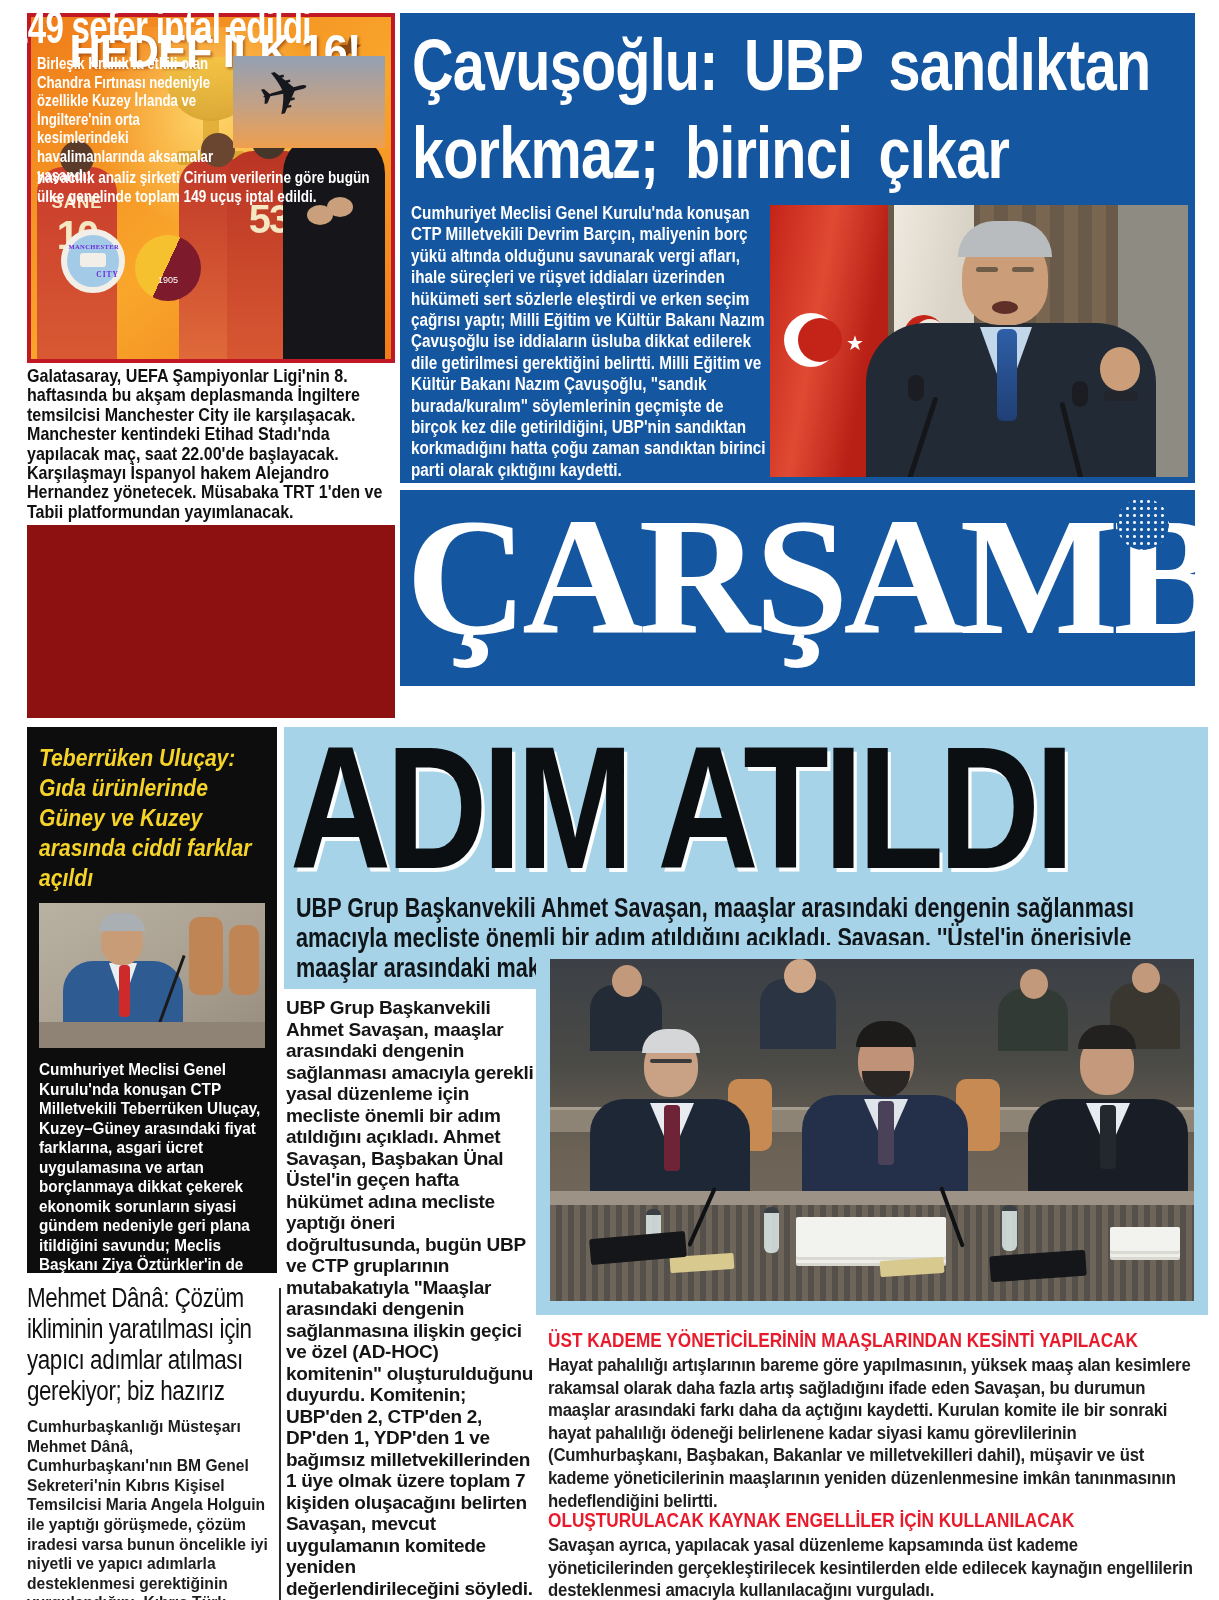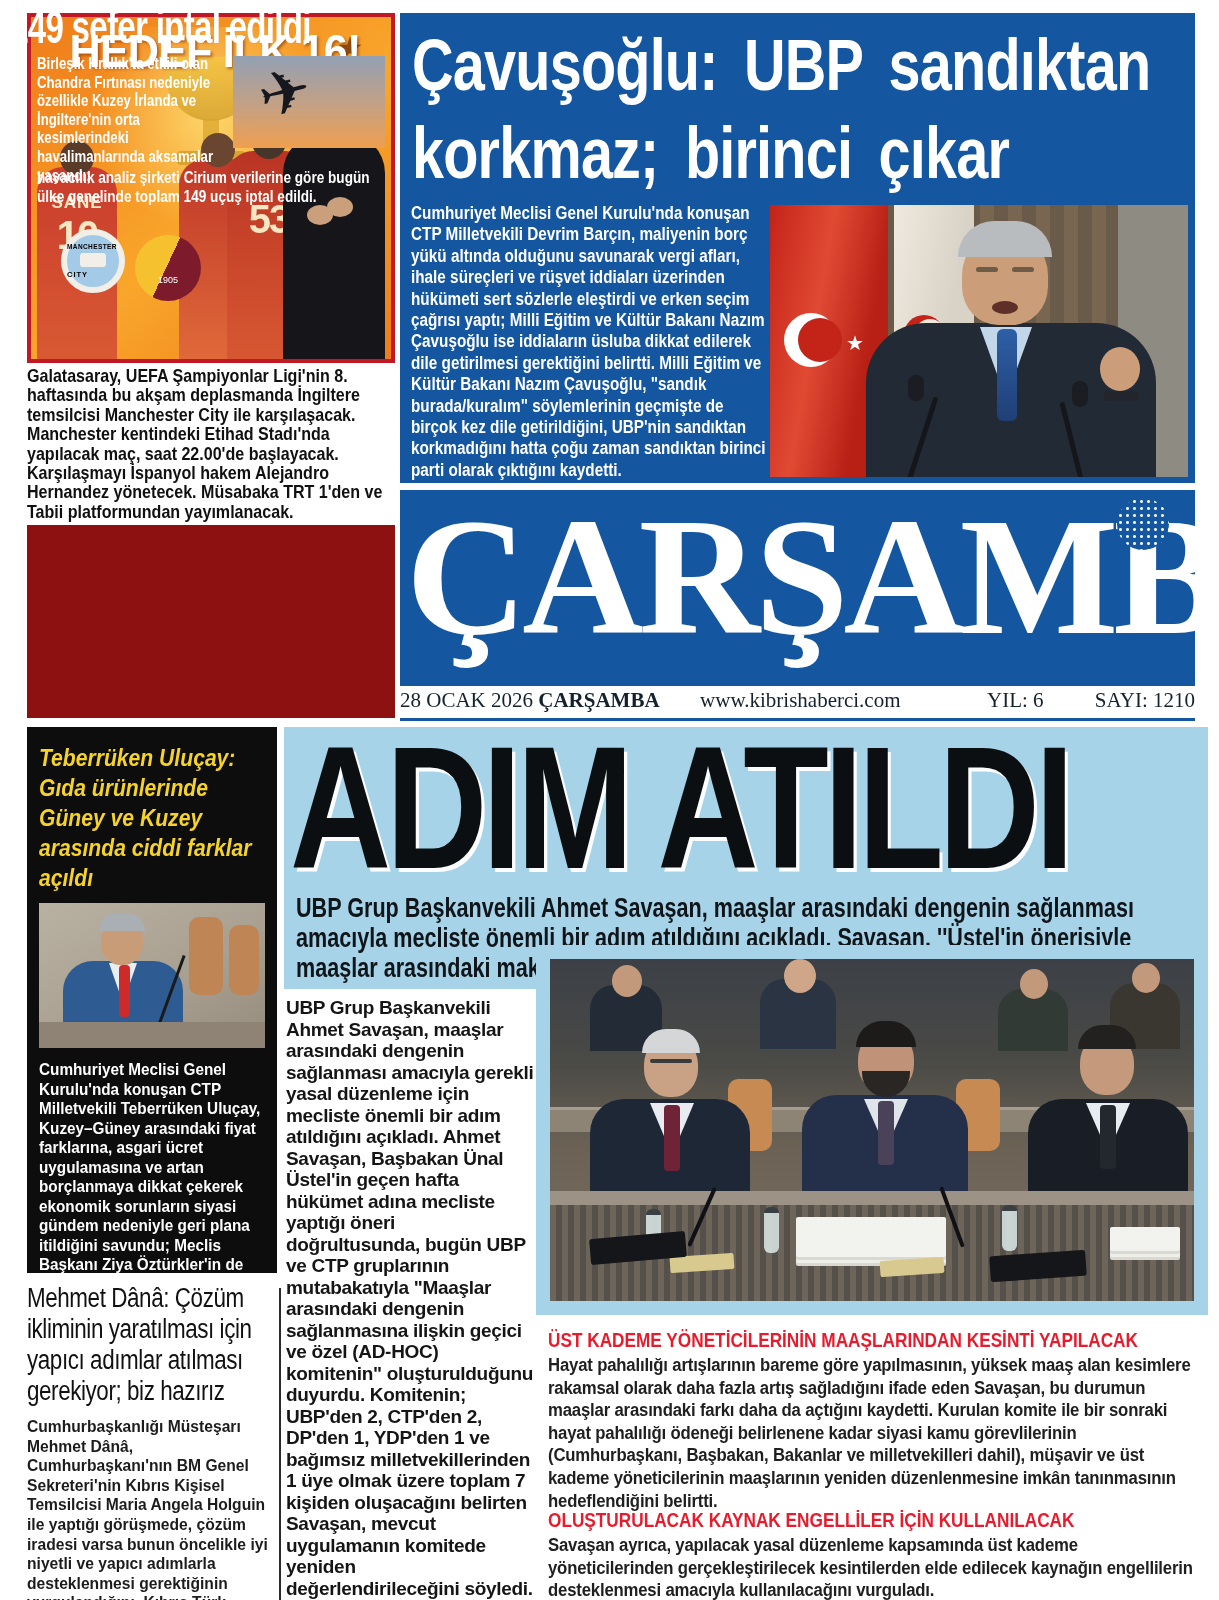--- a/index.html
+++ b/index.html
@@ -34,7 +34,7 @@
   #cl-label{font-size:7px;font-weight:700;letter-spacing:.5px;line-height:8px;}
   .logo{border-radius:50%;box-sizing:border-box;}
   #mc-logo{left:30px;top:212px;width:64px;height:64px;background:#a3cbe8;border:6px solid #f2efe8;
-           text-align:left;color:#000000;font-weight:700;}
+           text-align:right;color:#6d28d9;font-weight:700;font-family:Liberation Serif, serif;}
   #mc-top{font-size:6.5px;letter-spacing:.4px;margin-top:8px;}
   #mc-mid{width:26px;height:14px;margin:3px auto;background:#f2efe8;border-radius:3px;}
   #mc-bot{font-size:7.5px;letter-spacing:1px;}

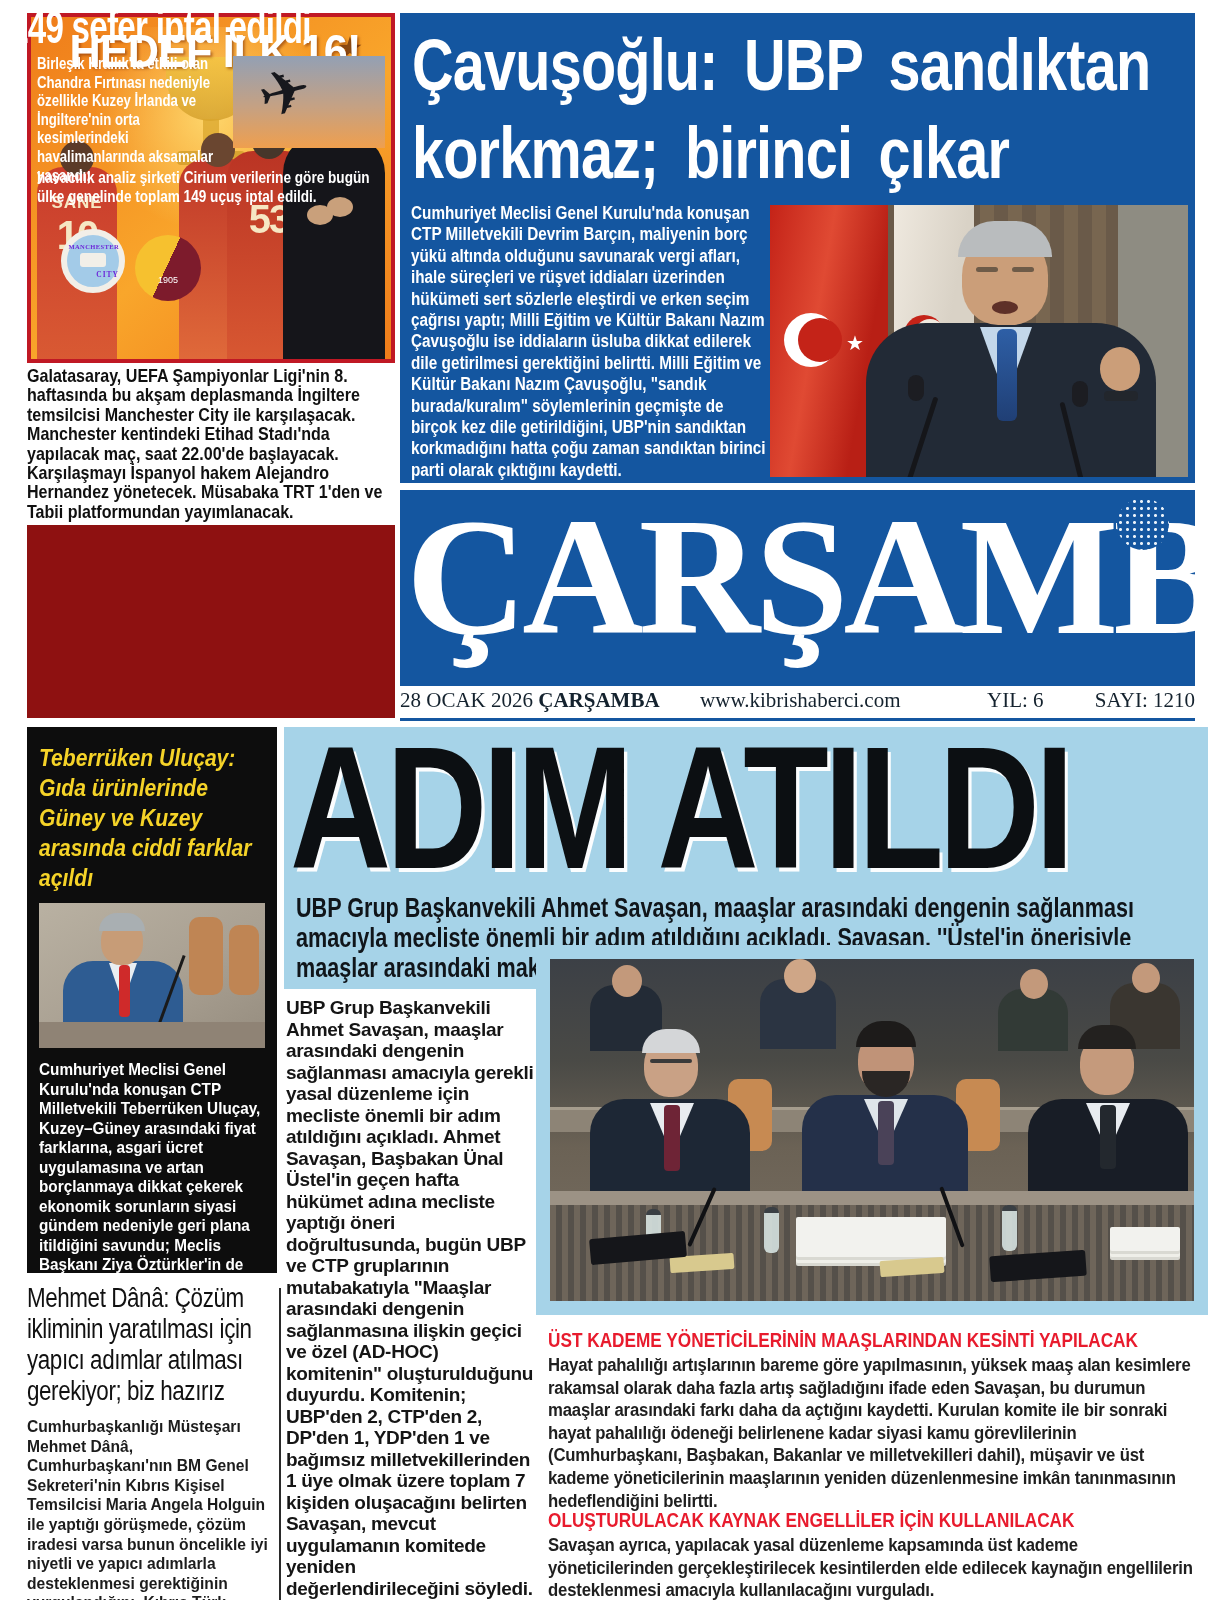--- a/index.html
+++ b/index.html
@@ -269,17 +269,6 @@
     <div id="mast-title">ÇARŞAMBA</div>
     <div id="globe"></div>
   </section>
-  <div class="abs" id="dateline">
-    <div>
-      <span>28 OCAK 2026</span>
-      <b>ÇARŞAMBA</b>
-    </div>
-    <div>www.kibrishaberci.com</div>
-    <div id="date-right">
-      <span>YIL: 6</span>
-      <span>SAYI: 1210</span>
-    </div>
-  </div>
 
   <section class="abs" id="ul-box">
     <h2 id="ul-head">Teberrüken Uluçay: Gıda ürünlerinde Güney ve Kuzey arasında ciddi farklar açıldı</h2>

